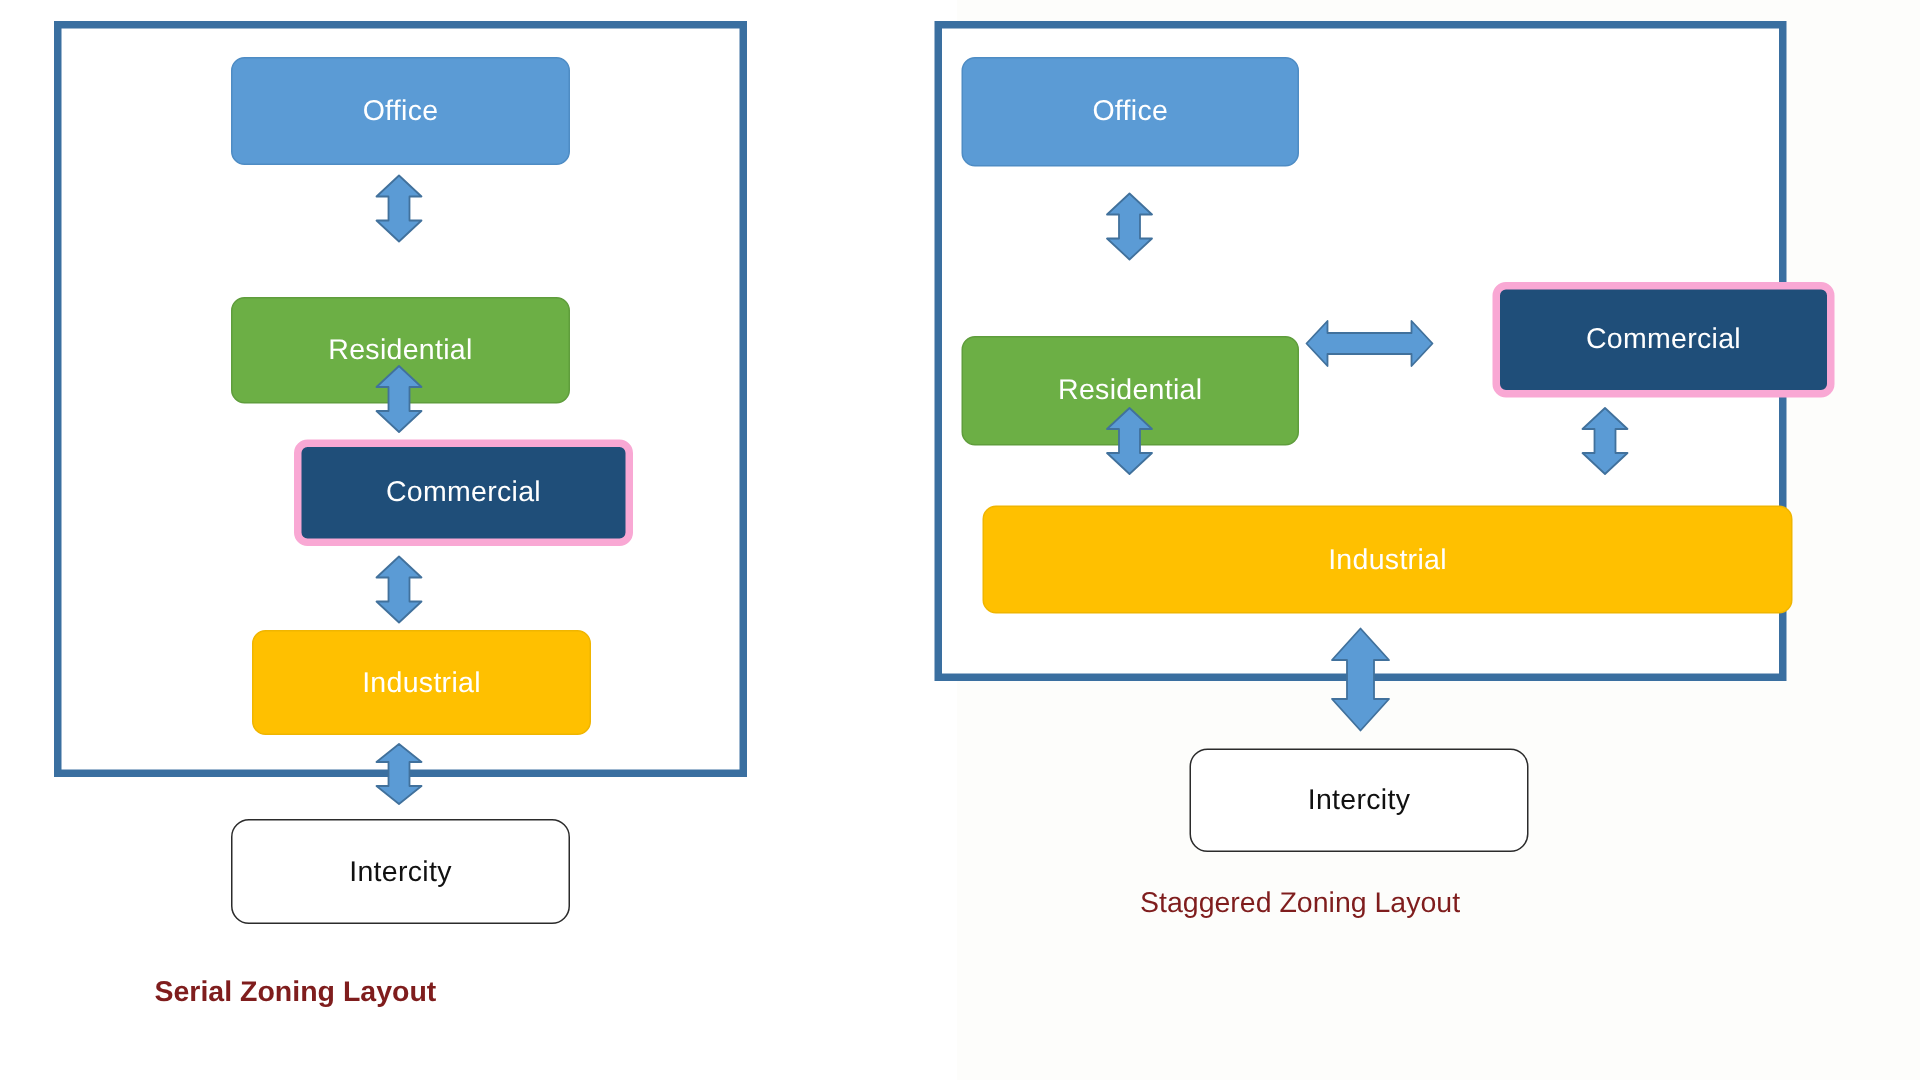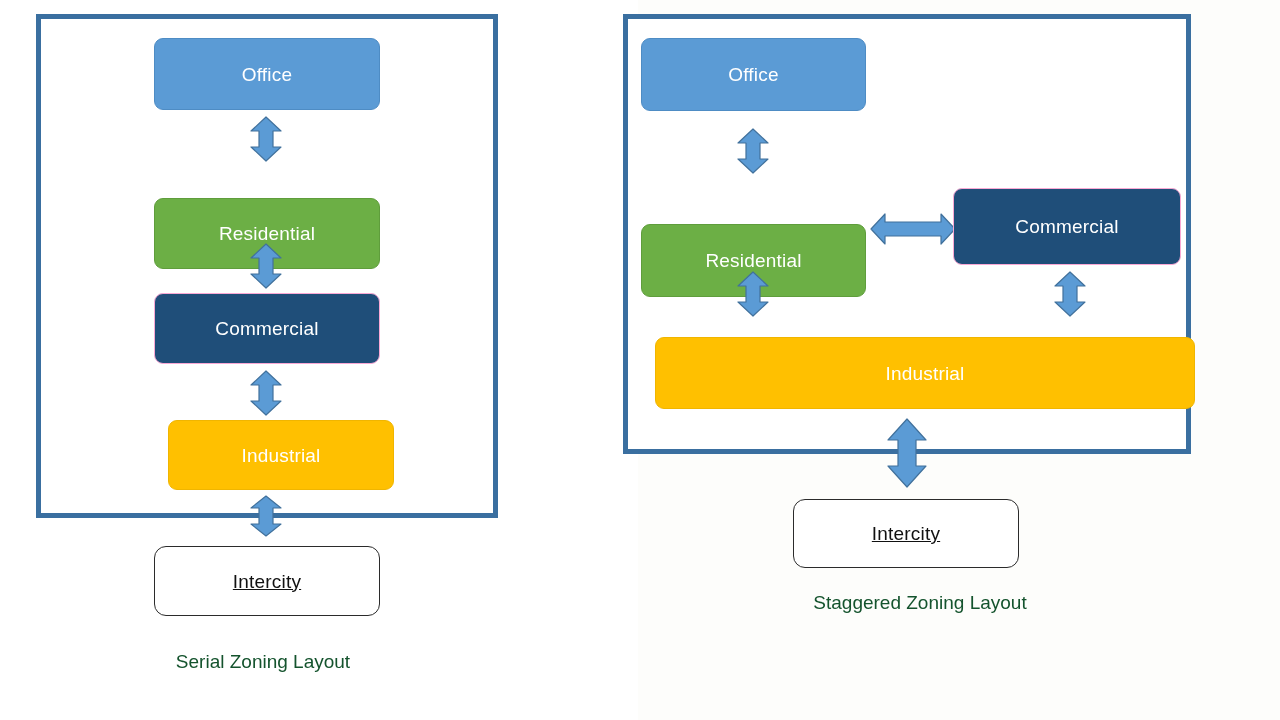--- a/index.html
+++ b/index.html
@@ -50,7 +50,7 @@
   }
   .node.office      { background: #5B9BD5; border: 1px solid #4E8CC4; }
   .node.residential { background: #6CAF45; border: 1px solid #5F9D3C; margin-top: 32px; }
-  .node.commercial  { background: #1F4E79; border: 1px solid #f9a8d4; }
+  .node.commercial  { background: #1F4E79; border: 5px solid #f9a8d4; margin-left: 42px; }
   .node.industrial  { background: #FFC000; border: 1px solid #F0B500; margin-left: 14px; }
 
   .node.outline {

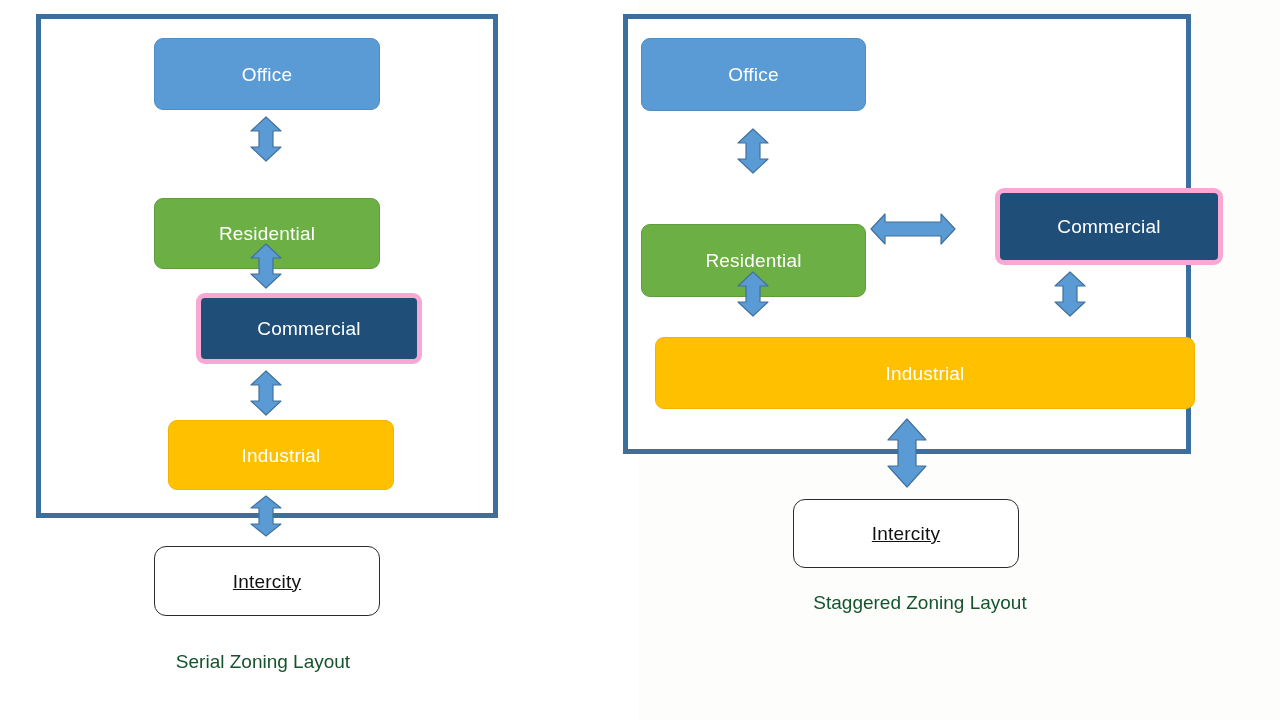--- a/index.html
+++ b/index.html
@@ -59,7 +59,6 @@
     border: 1px solid #2b2b2b;
     border-radius: 12px;
     font-size: 19px;
-    text-decoration: underline;
   }
 
   .caption {

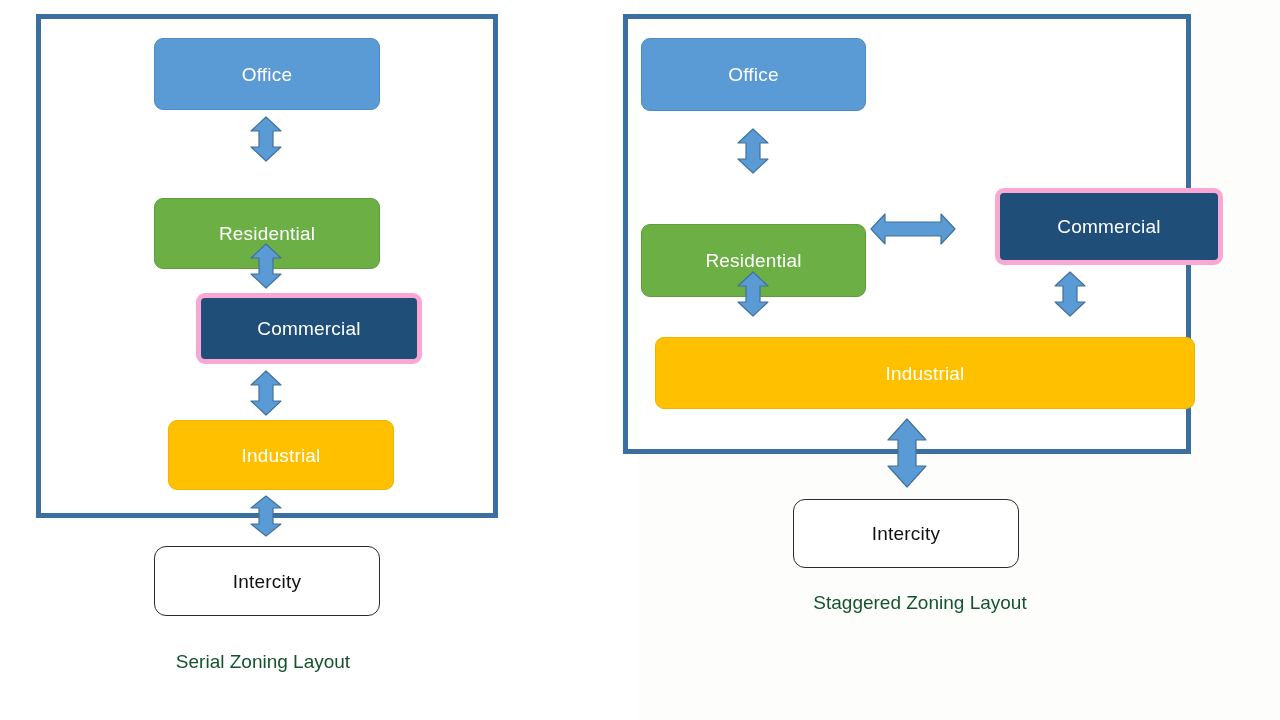--- a/index.html
+++ b/index.html
@@ -63,9 +63,9 @@
 
   .caption {
     position: absolute;
-    color: #14532d;
+    color: #7f1d1d;
     font-size: 19px;
-    text-align: center;
+    text-align: left;
     white-space: nowrap;
   }
 

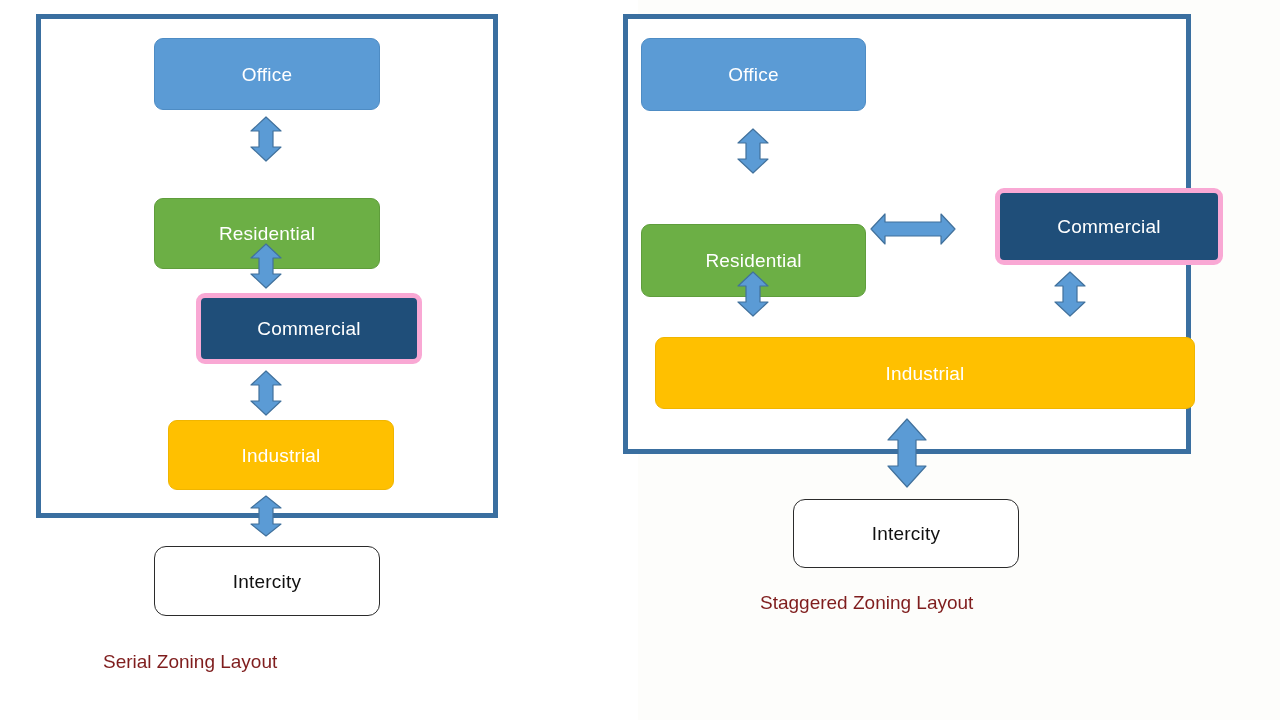--- a/index.html
+++ b/index.html
@@ -127,7 +127,7 @@
     <span>Intercity</span>
   </div>
 
-  <div class="caption" style="left:103px; top:651px; width:320px;">Serial Zoning Layout</div>
+  <div class="caption" style="left:103px; top:651px; width:320px;font-weight:bold;">Serial Zoning Layout</div>
 
   <div class="panel" style="left:623px; top:14px; width:568px; height:440px;"></div>
 

